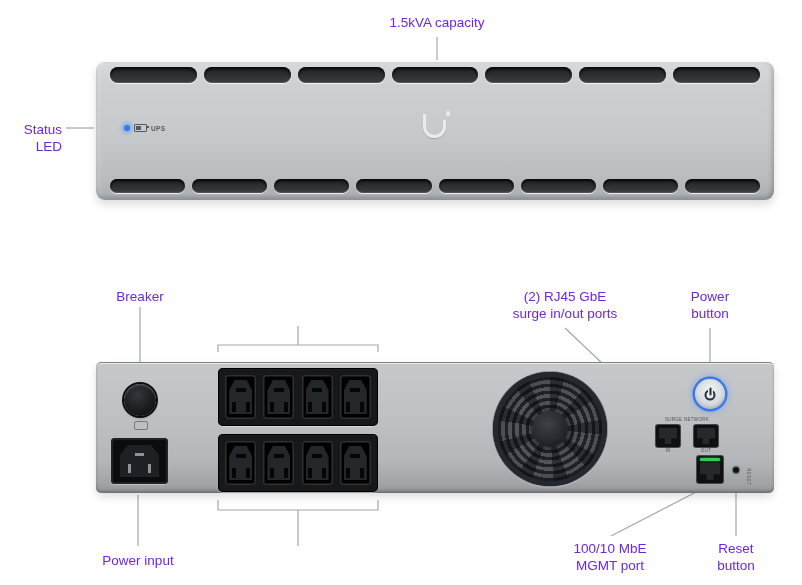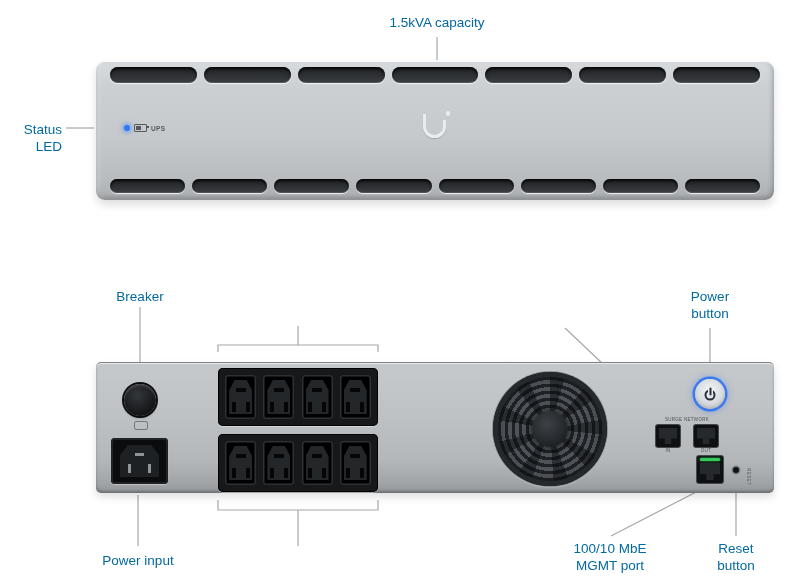--- a/index.html
+++ b/index.html
@@ -5,7 +5,7 @@
   html,body{margin:0;padding:0;background:#fff;}
   .canvas{position:relative;width:802px;height:585px;background:#fff;
     font-family:"Liberation Sans","DejaVu Sans",sans-serif;overflow:hidden;}
-  .label{position:absolute;font-size:13.5px;line-height:17px;color:#0369a1;
+  .label{position:absolute;font-size:13.5px;line-height:17px;color:#6d28d9;
     text-align:center;white-space:pre-line;}
   .callouts{position:absolute;left:0;top:0;}
   .callouts path{stroke:#a4a8ac;stroke-width:1.2;fill:none;}

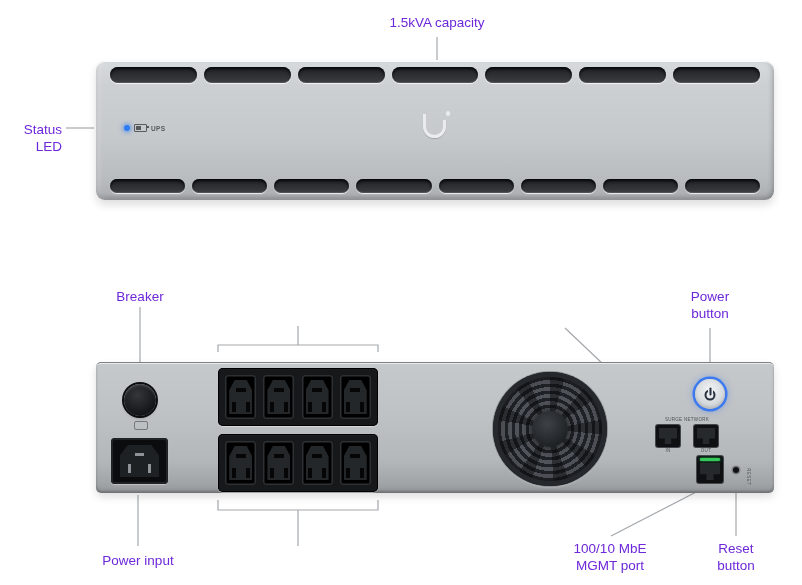--- a/index.html
+++ b/index.html
@@ -151,6 +151,8 @@
   </div>
 
   <div class="label" style="left:100px;top:288px;width:80px">Breaker</div>
+  <div class="label" style="left:465px;top:288px;width:200px">(2) RJ45 GbE
+surge in/out ports</div>
   <div class="label" style="left:674px;top:288px;width:72px">Power
 button</div>
 

